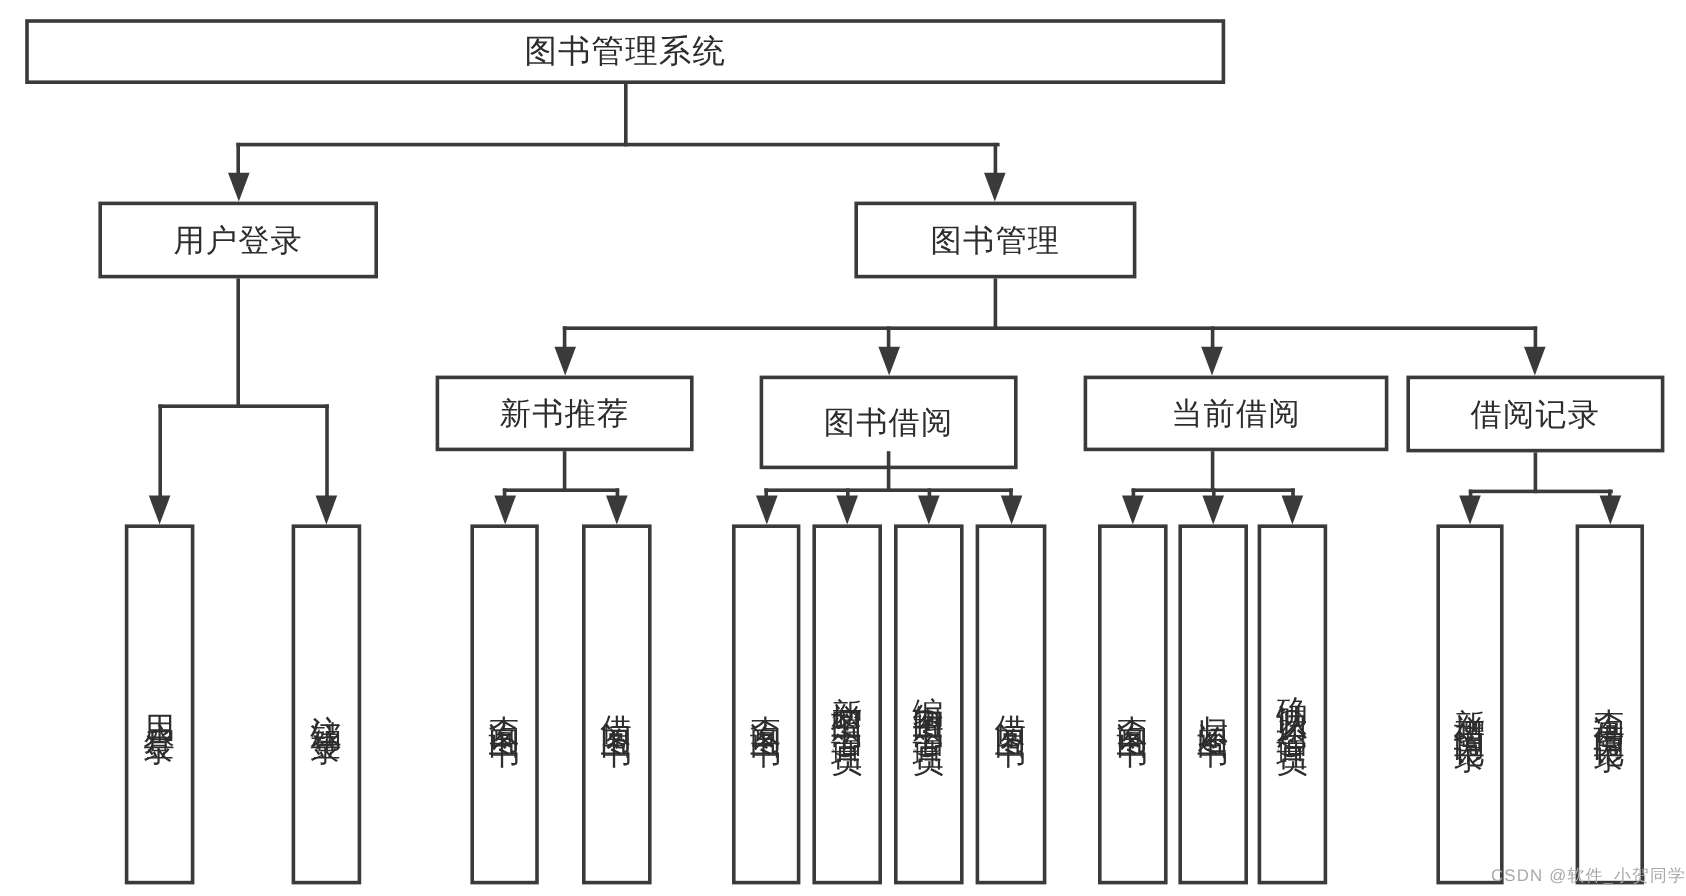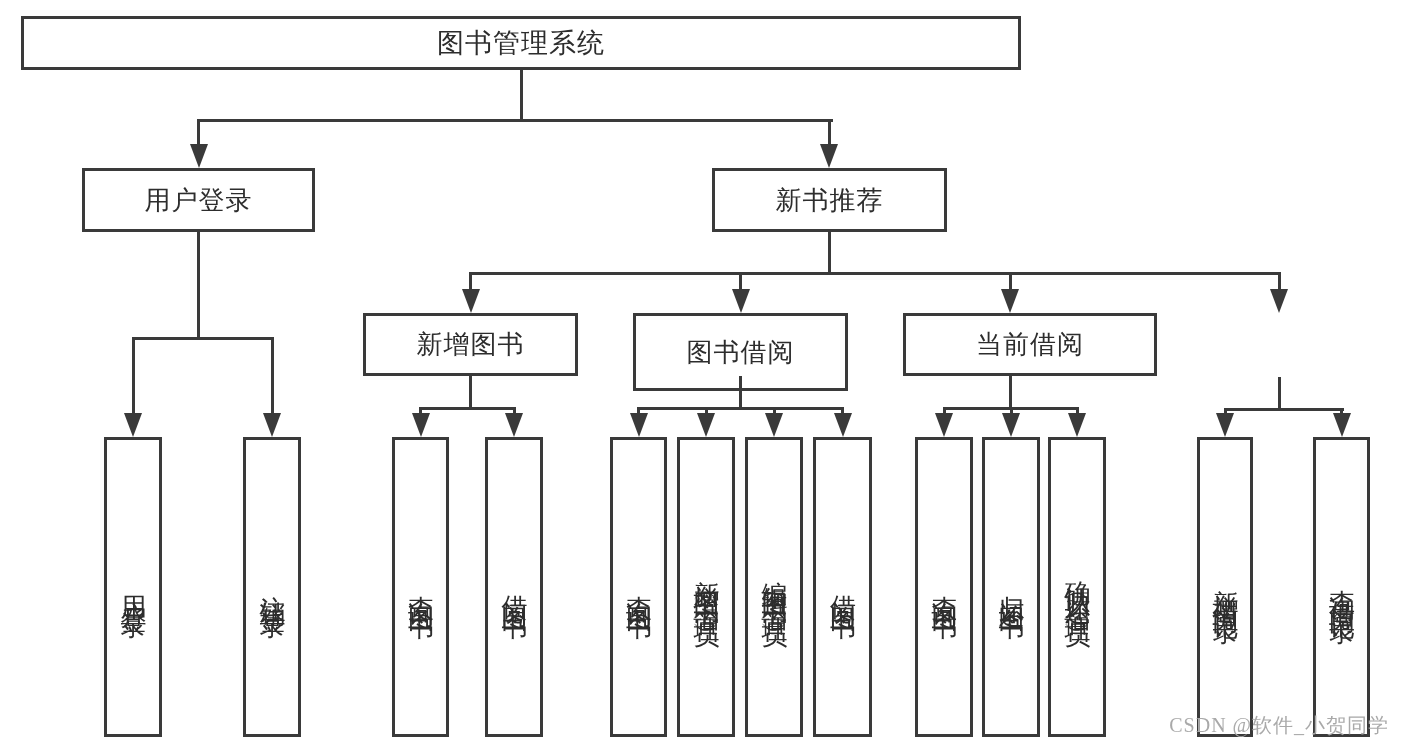--- a/index.html
+++ b/index.html
@@ -14,7 +14,7 @@
     width: 1405px;
     height: 747px;
     background: var(--background);
-    font-family: Liberation Serif, serif;
+    font-family: Liberation Sans, sans-serif;
     overflow: hidden;
   }
   .node {

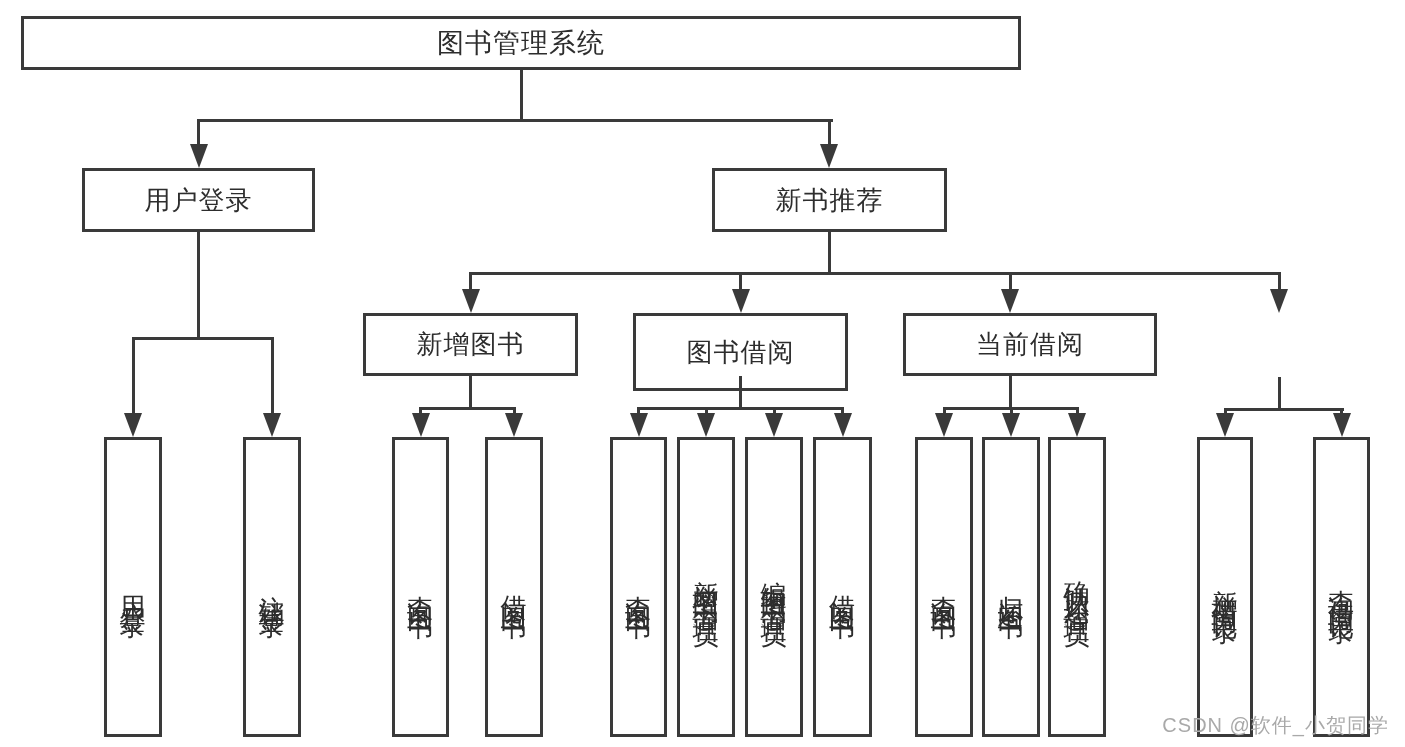--- a/index.html
+++ b/index.html
@@ -63,7 +63,7 @@
   <div class="node root-node" style="left:21px;top:16px;width:1000px;height:54px">图书管理系统</div>
 
   <div class="node h-node" style="left:82px;top:168px;width:233px;height:64px">用户登录</div>
-  <div class="node h-node" style="left:712px;top:168px;width:235px;height:64px">新书推荐</div>
+  <div class="node h-node" style="left:712px;top:168px;width:235px;height:64px">图书管理</div>
 
   <div class="node h-node" style="left:363px;top:313px;width:215px;height:63px">新增图书</div>
   <div class="node h-node" style="left:633px;top:313px;width:215px;height:78px">图书借阅</div>

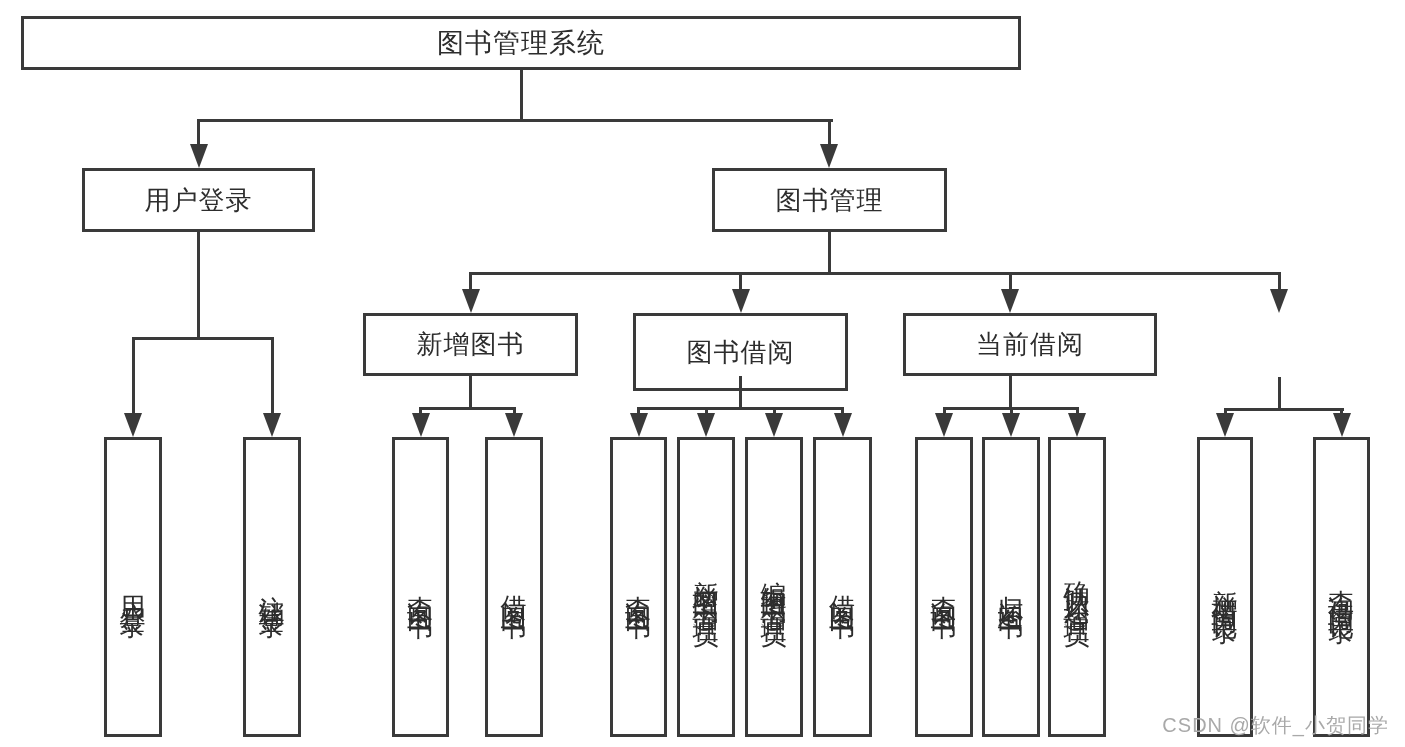--- a/index.html
+++ b/index.html
@@ -65,7 +65,7 @@
   <div class="node h-node" style="left:82px;top:168px;width:233px;height:64px">用户登录</div>
   <div class="node h-node" style="left:712px;top:168px;width:235px;height:64px">图书管理</div>
 
-  <div class="node h-node" style="left:363px;top:313px;width:215px;height:63px">新增图书</div>
+  <div class="node h-node" style="left:363px;top:313px;width:215px;height:63px">新书推荐</div>
   <div class="node h-node" style="left:633px;top:313px;width:215px;height:78px">图书借阅</div>
   <div class="node h-node" style="left:903px;top:313px;width:254px;height:63px">当前借阅</div>
 

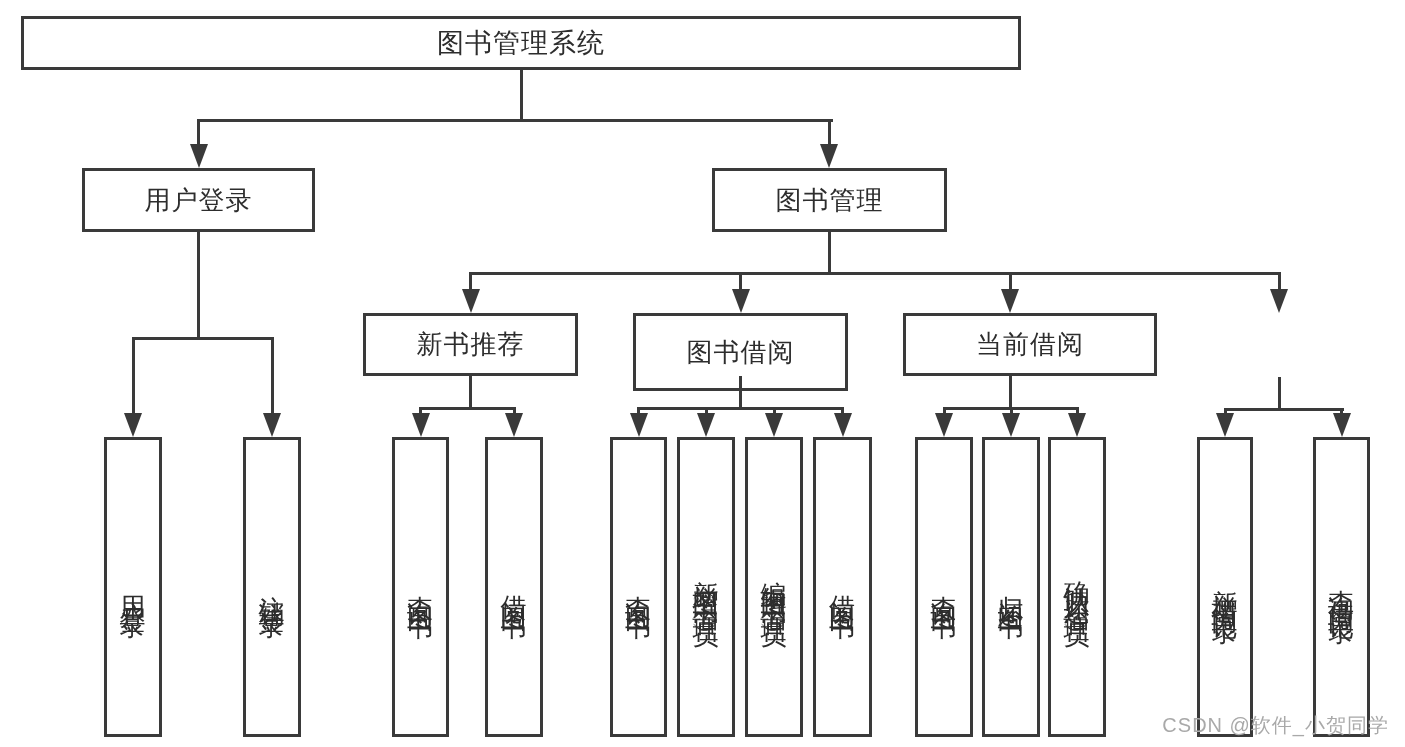--- a/index.html
+++ b/index.html
@@ -68,6 +68,7 @@
   <div class="node h-node" style="left:363px;top:313px;width:215px;height:63px">新书推荐</div>
   <div class="node h-node" style="left:633px;top:313px;width:215px;height:78px">图书借阅</div>
   <div class="node h-node" style="left:903px;top:313px;width:254px;height:63px">当前借阅</div>
+  <div class="node h-node" style="left:1172px;top:313px;width:215px;height:64px">借阅记录</div>
 
   <div class="node v-node" style="left:104px;top:437px;width:58px;height:300px">用户登录</div>
   <div class="node v-node" style="left:243px;top:437px;width:58px;height:300px">注销登录</div>

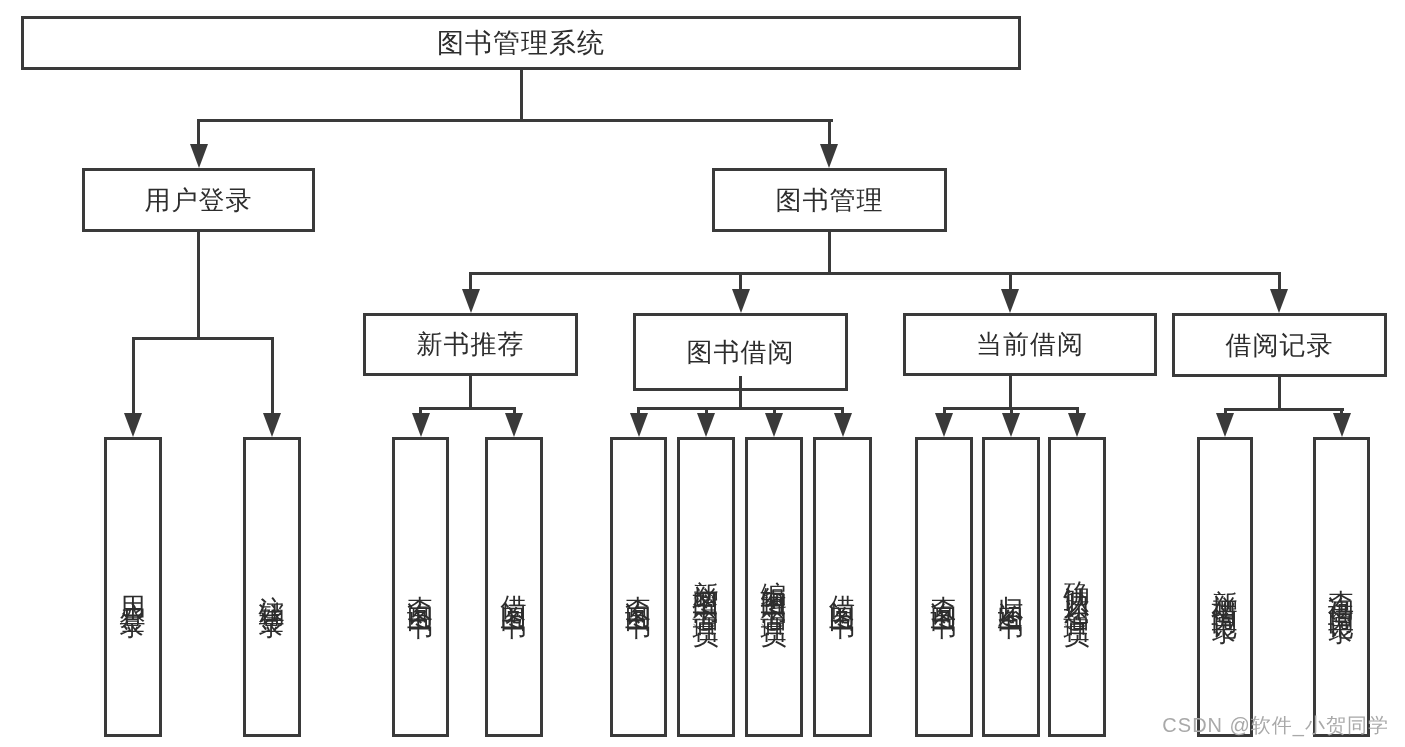--- a/index.html
+++ b/index.html
@@ -47,10 +47,10 @@
   }
   .watermark {
     position: absolute;
-    right: 16px;
+    right: 0;
     bottom: 8px;
     color: var(--watermark);
-    font-size: 20px;
+    font-size: 14px;
     letter-spacing: 1px;
     white-space: nowrap;
   }

